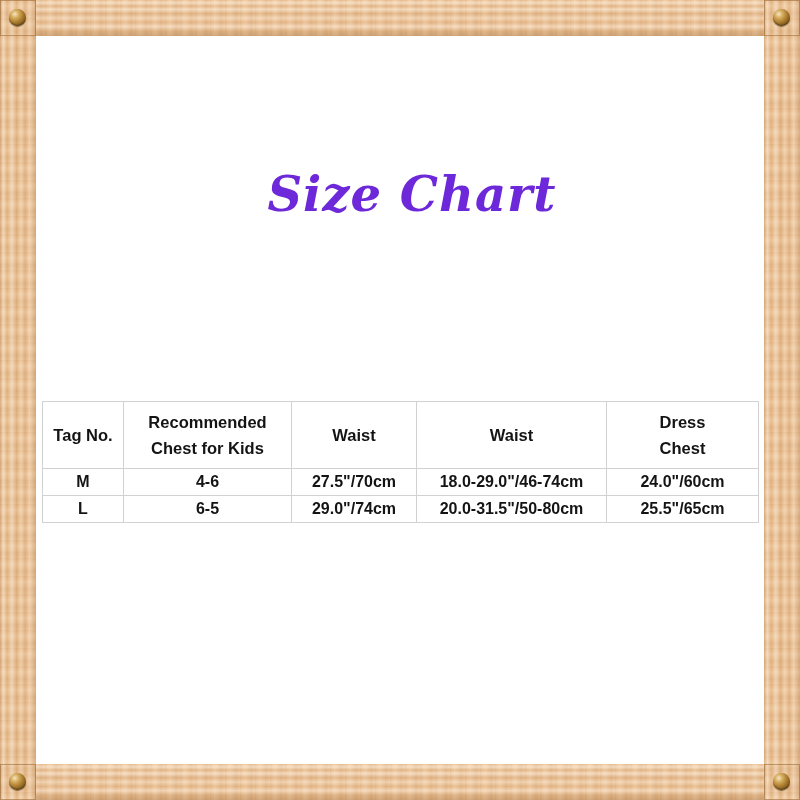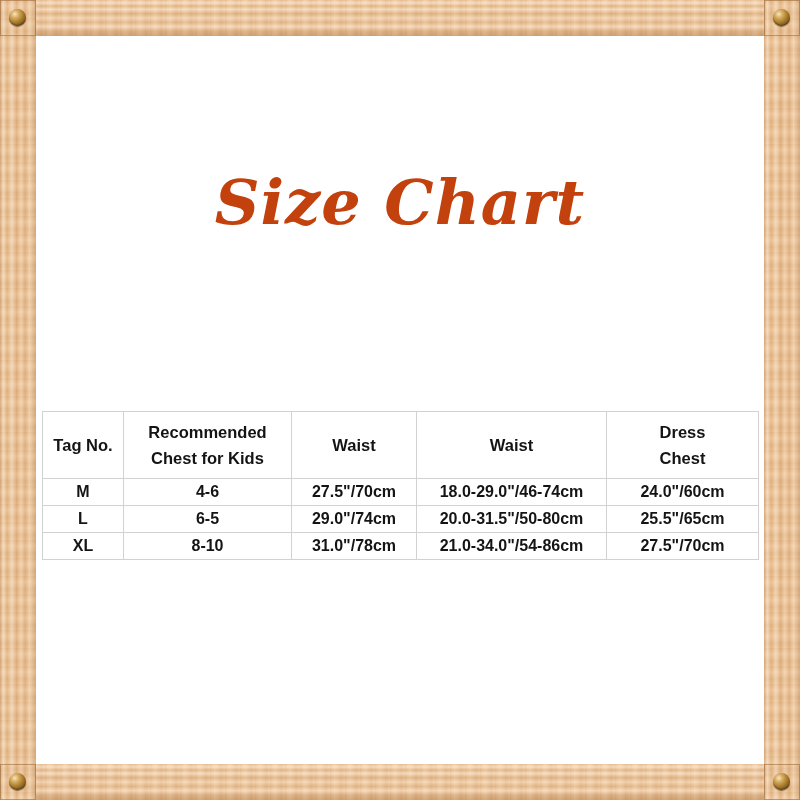--- a/index.html
+++ b/index.html
@@ -121,10 +121,11 @@
     font-family: "DejaVu Serif", "Liberation Serif", serif;
     font-style: italic;
     font-weight: bold;
-    font-size: 62px;
+    font-size: 48px;
     letter-spacing: 1px;
-    color: #c2410c;
+    color: #6d28d9;
     white-space: nowrap;
+    padding-left: 12px;
   }
 
   

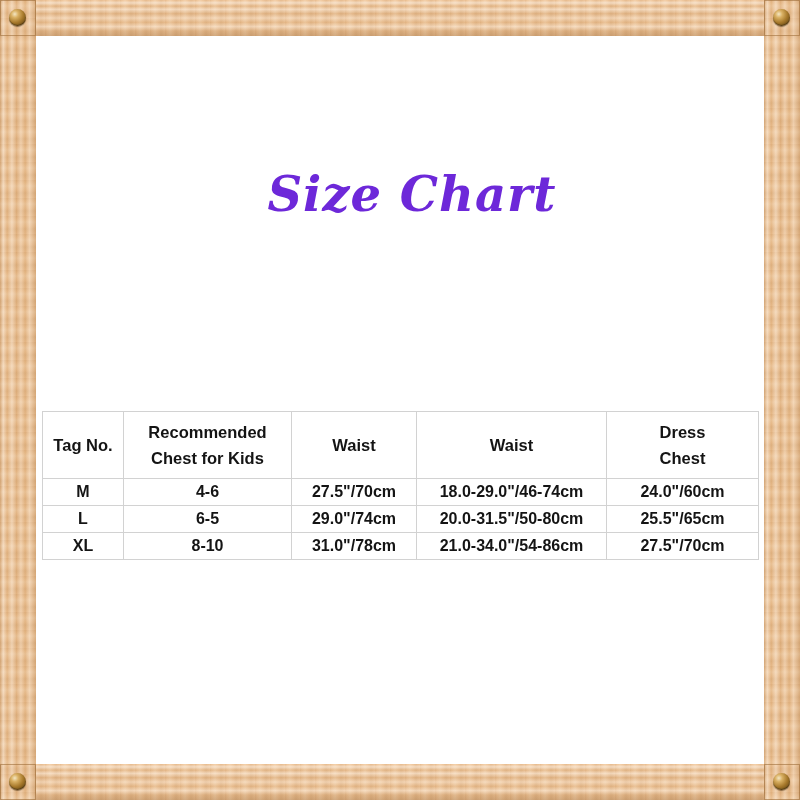--- a/index.html
+++ b/index.html
@@ -134,7 +134,6 @@
     left: 6px;
     top: 365px;
     width: 716px;
-    margin-top: 10px;
   }
   table.size-chart {
     width: 716px;

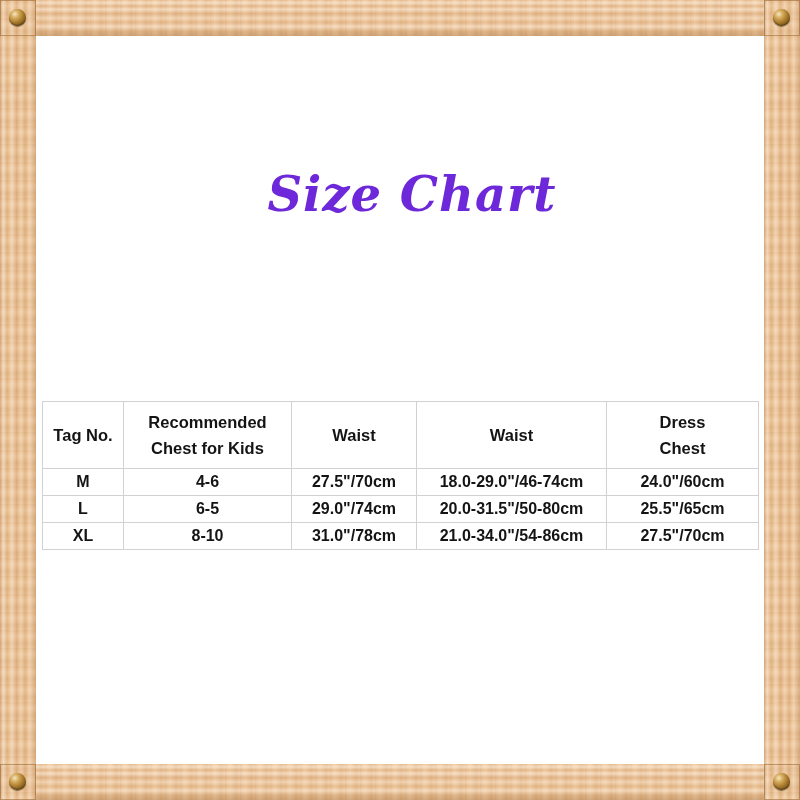--- a/index.html
+++ b/index.html
@@ -231,13 +231,6 @@
             <td>20.0-31.5"/50-80cm</td>
             <td>25.5"/65cm</td>
           </tr>
-          <tr>
-            <td>XL</td>
-            <td>8-10</td>
-            <td>31.0"/78cm</td>
-            <td>21.0-34.0"/54-86cm</td>
-            <td>27.5"/70cm</td>
-          </tr>
         </tbody>
       </table>
     </div>

